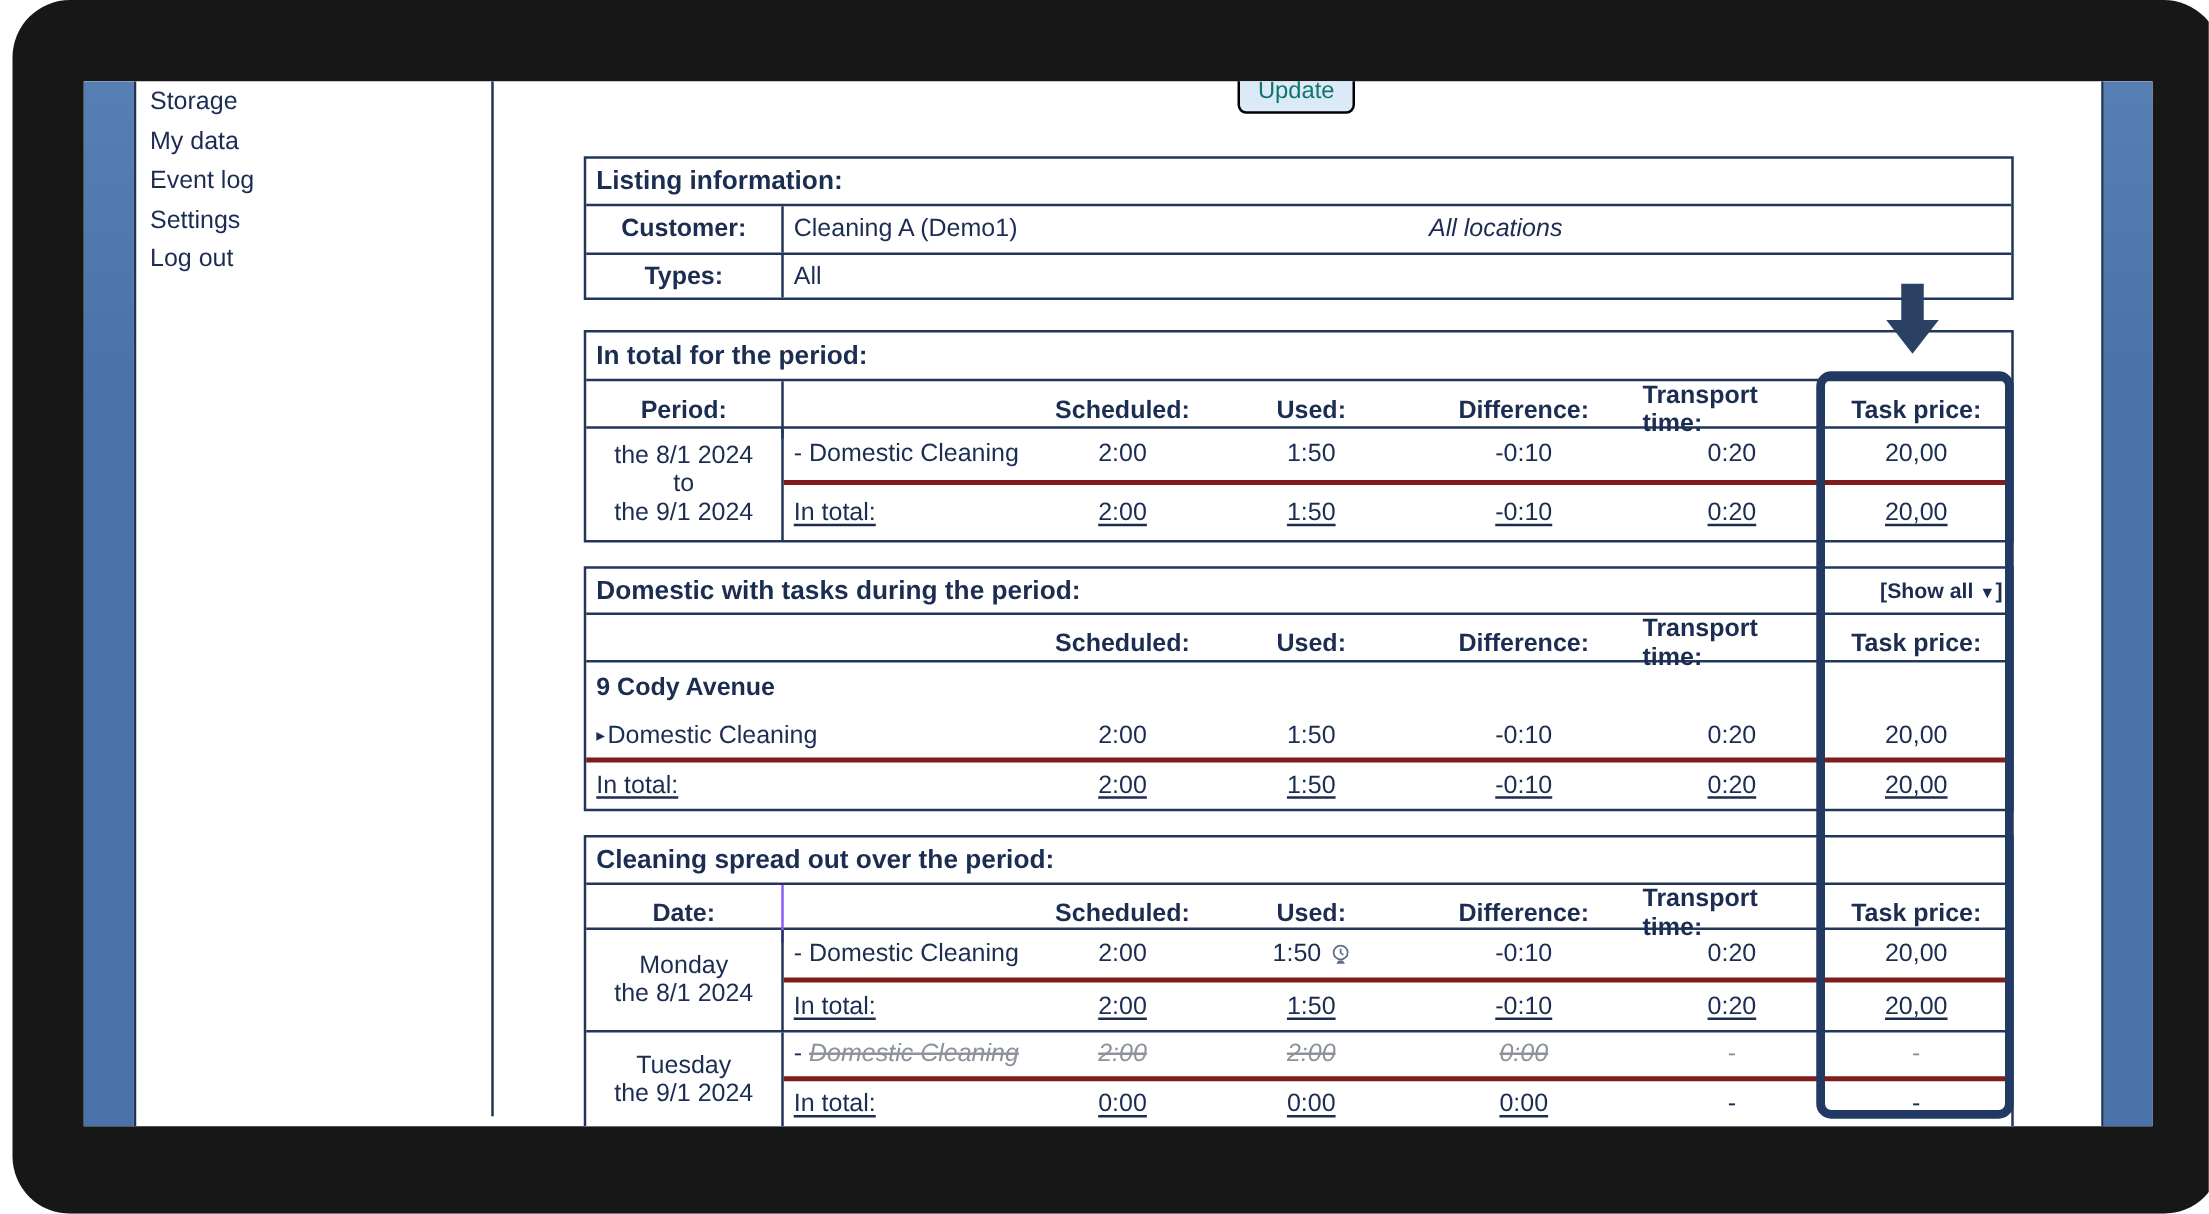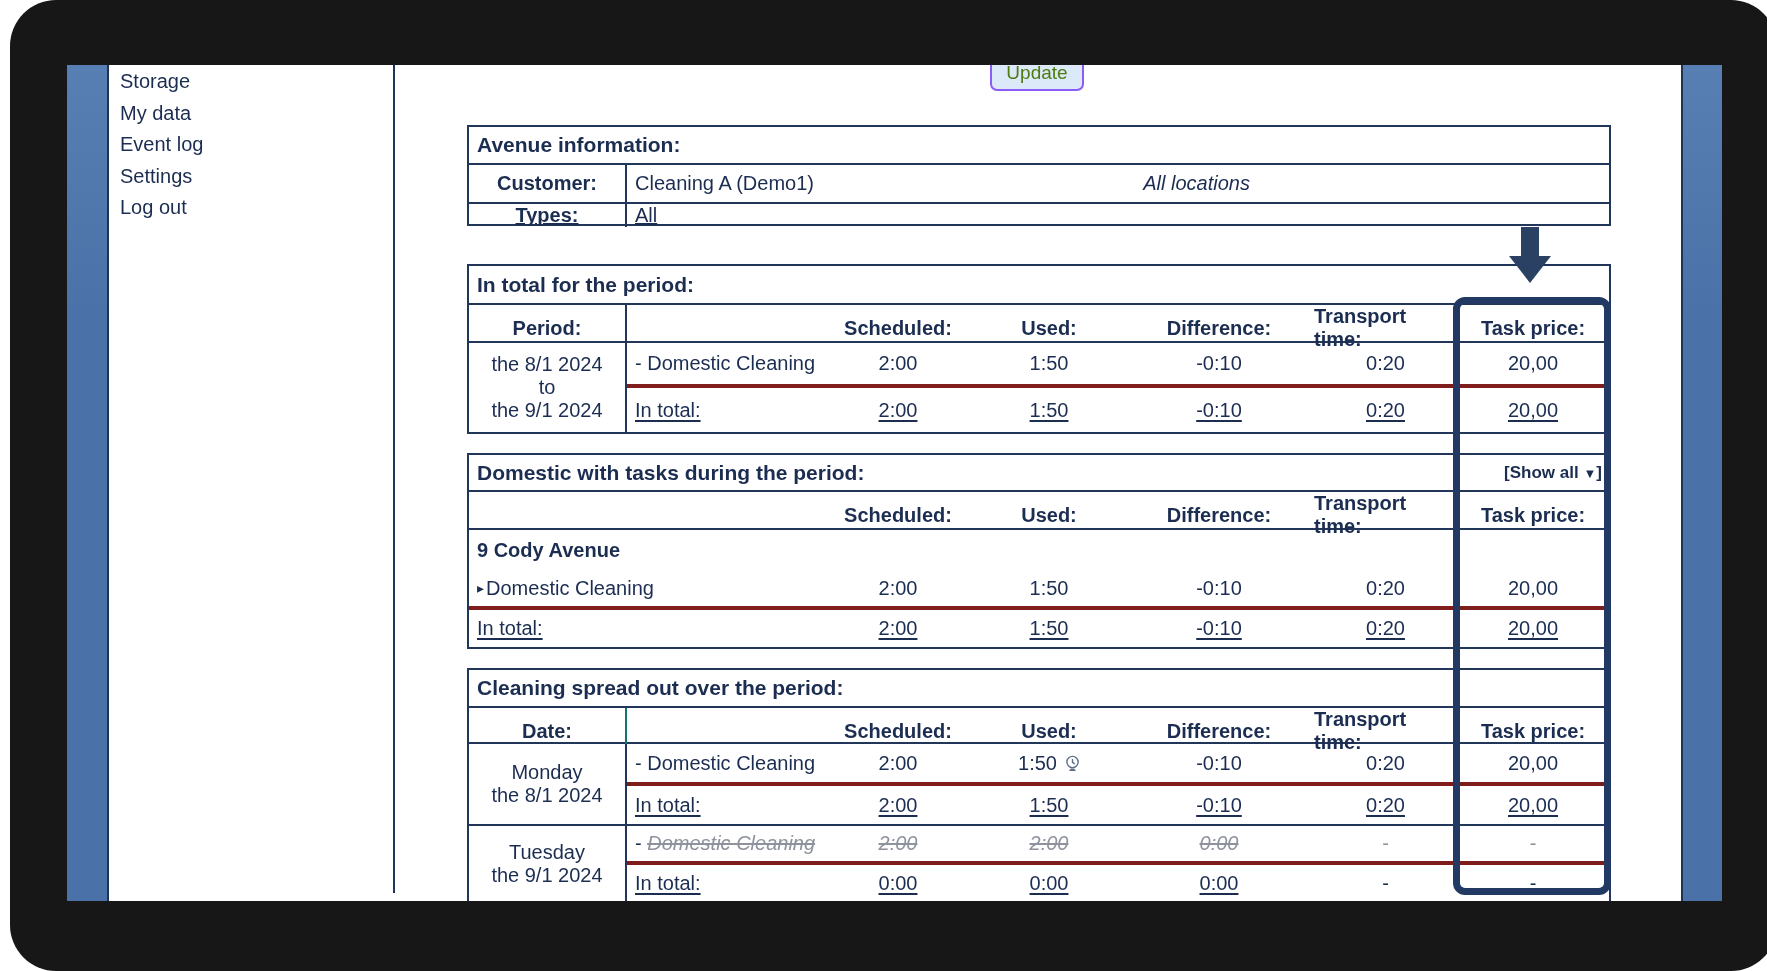--- a/index.html
+++ b/index.html
@@ -22,7 +22,7 @@
 
   
   .update-btn{position:absolute;left:923px;top:-15px;width:94px;height:41px;background:#dce9f8;
-              border:2px solid #8b5cf6;border-radius:7px;font-size:19px;color:#4d7c0f;
+              border:2px solid #000000;border-radius:7px;font-size:19px;color:#0f766e;
               display:flex;align-items:flex-end;justify-content:center;padding-bottom:5px;box-sizing:border-box;
               font-family:"Liberation Sans",sans-serif;}
 

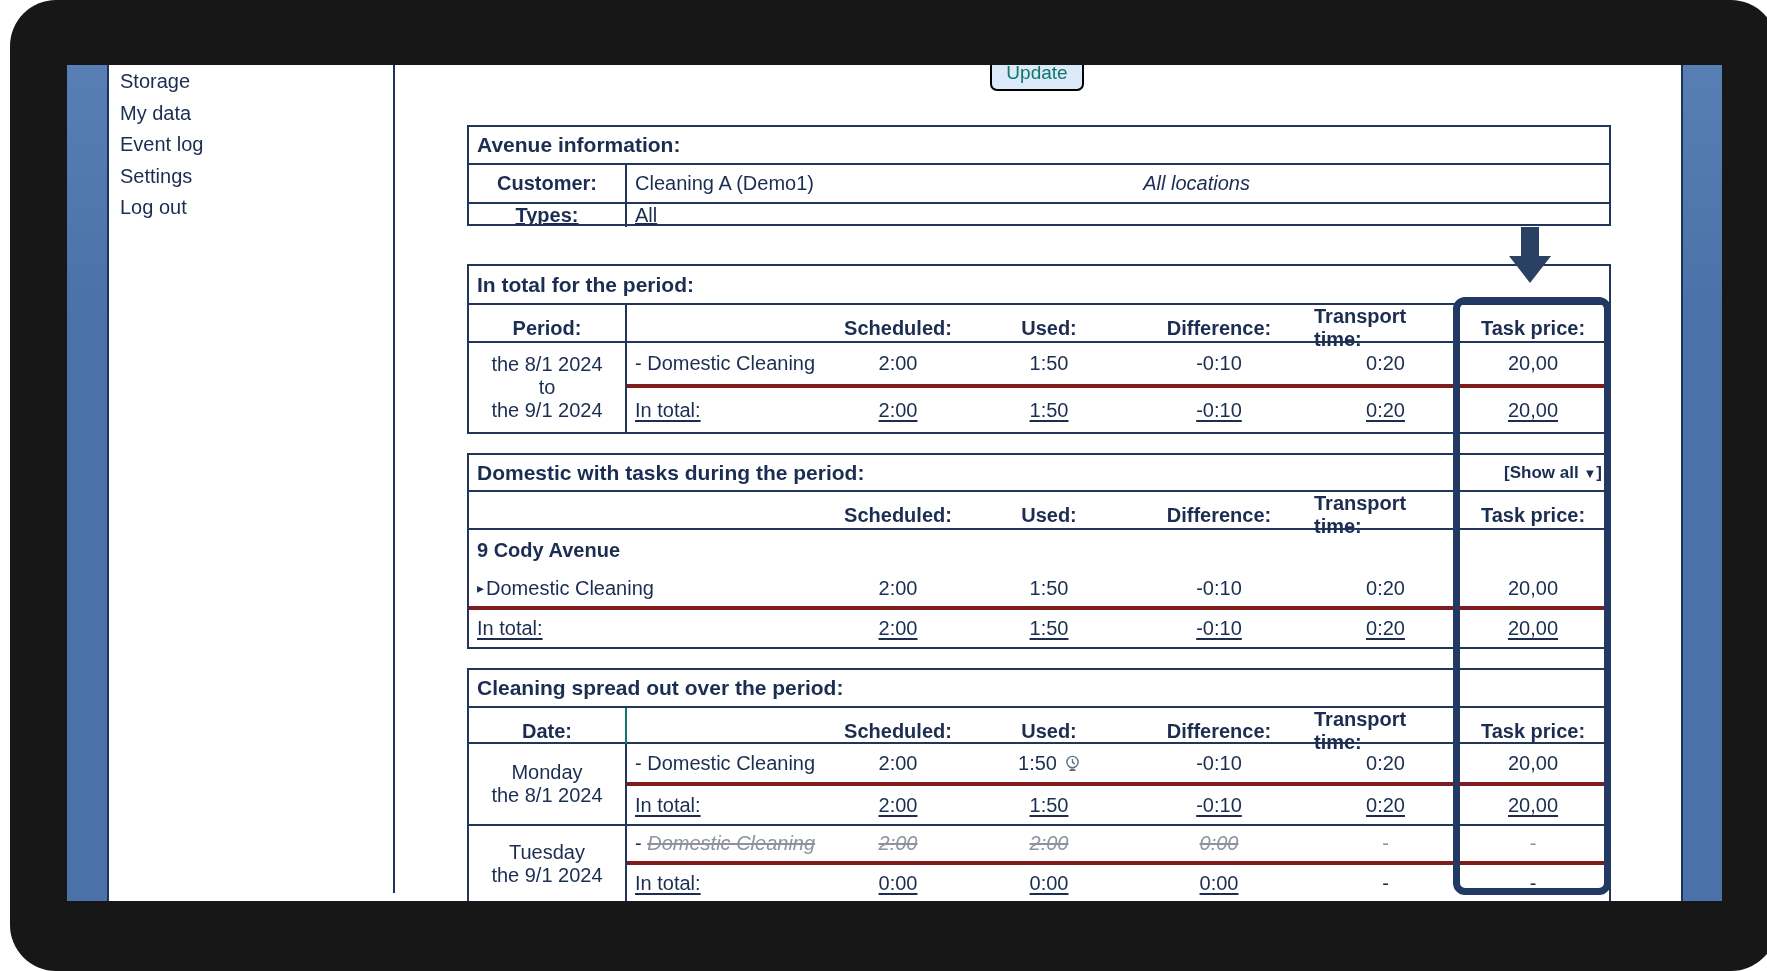--- a/index.html
+++ b/index.html
@@ -82,7 +82,7 @@
 
     <div class="tbl" style="top:60px;">
       <div class="title-row" style="height:36px;">
-        <span>Avenue information:</span>
+        <span>Listing information:</span>
       </div>
       <div style="display:grid;grid-template-columns:158px 982px;border-bottom:2px solid #223659;height:37px;">
         <div class="label-cell">Customer:</div>

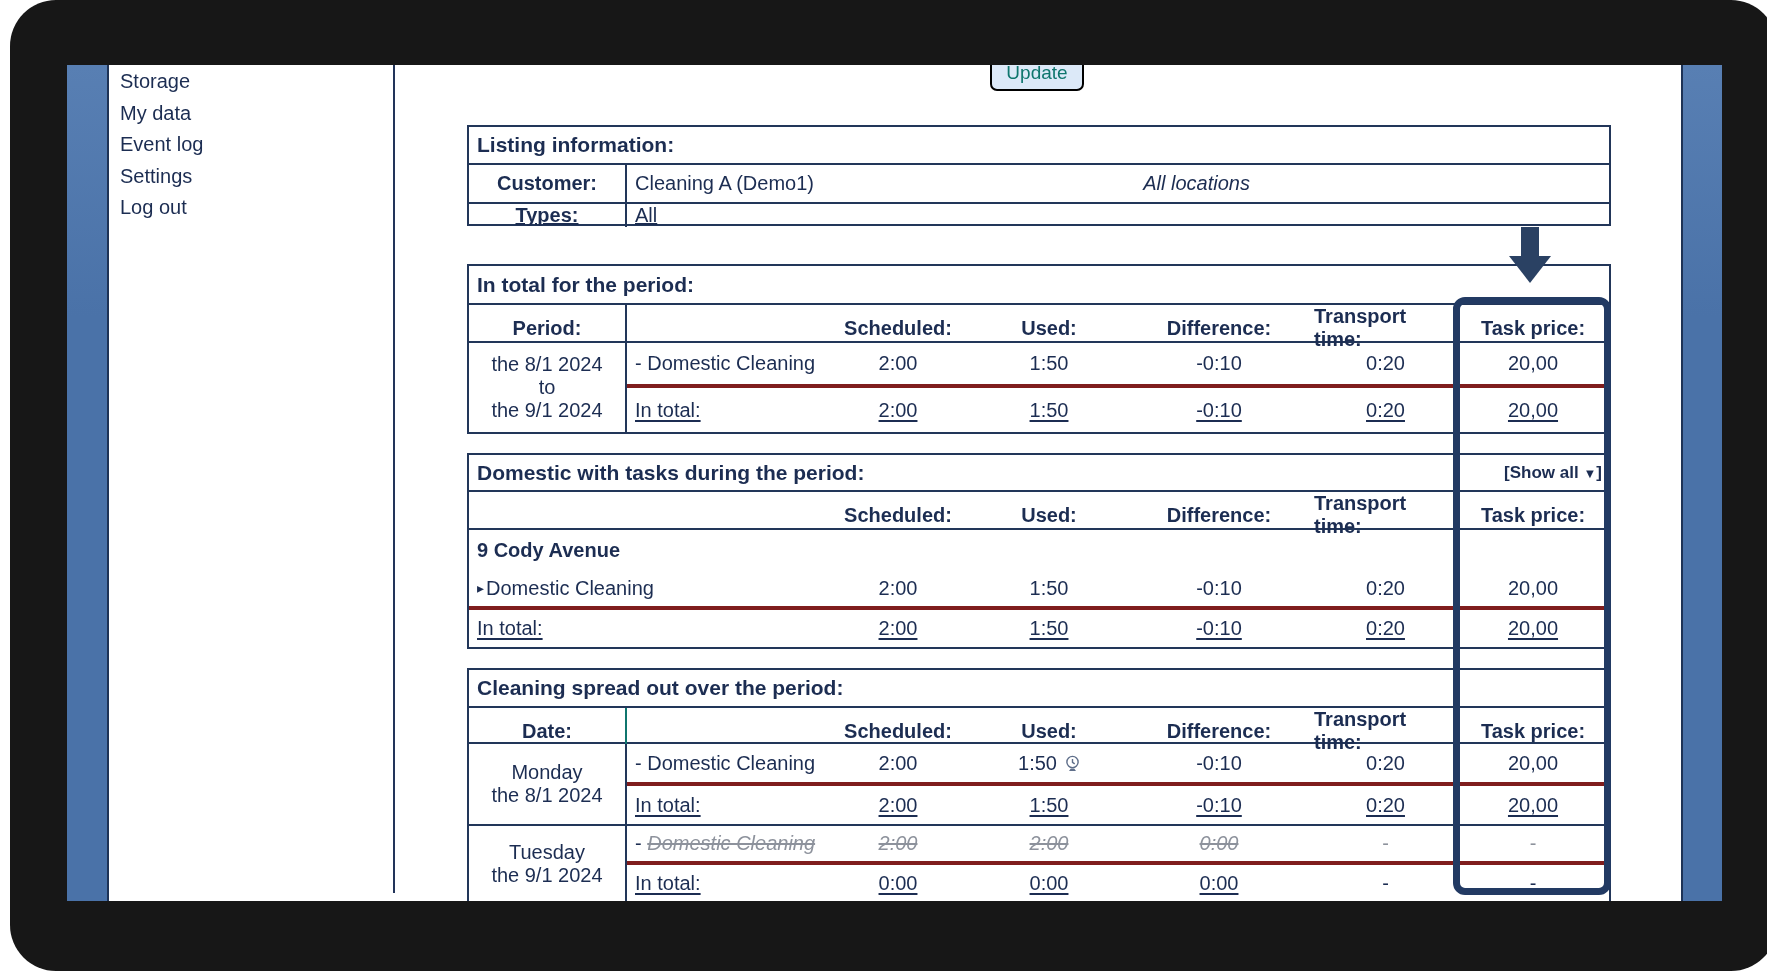--- a/index.html
+++ b/index.html
@@ -91,7 +91,7 @@
           <span style="position:absolute;left:58%;transform:translateX(-50%);font-style:italic;">All locations</span>
         </div>
       </div>
-      <div style="display:grid;grid-template-columns:158px 982px;height:20px;text-decoration:underline;">
+      <div style="display:grid;grid-template-columns:158px 982px;height:34px;">
         <div class="label-cell">Types:</div>
         <div style="display:flex;align-items:center;padding-left:8px;">All</div>
       </div>

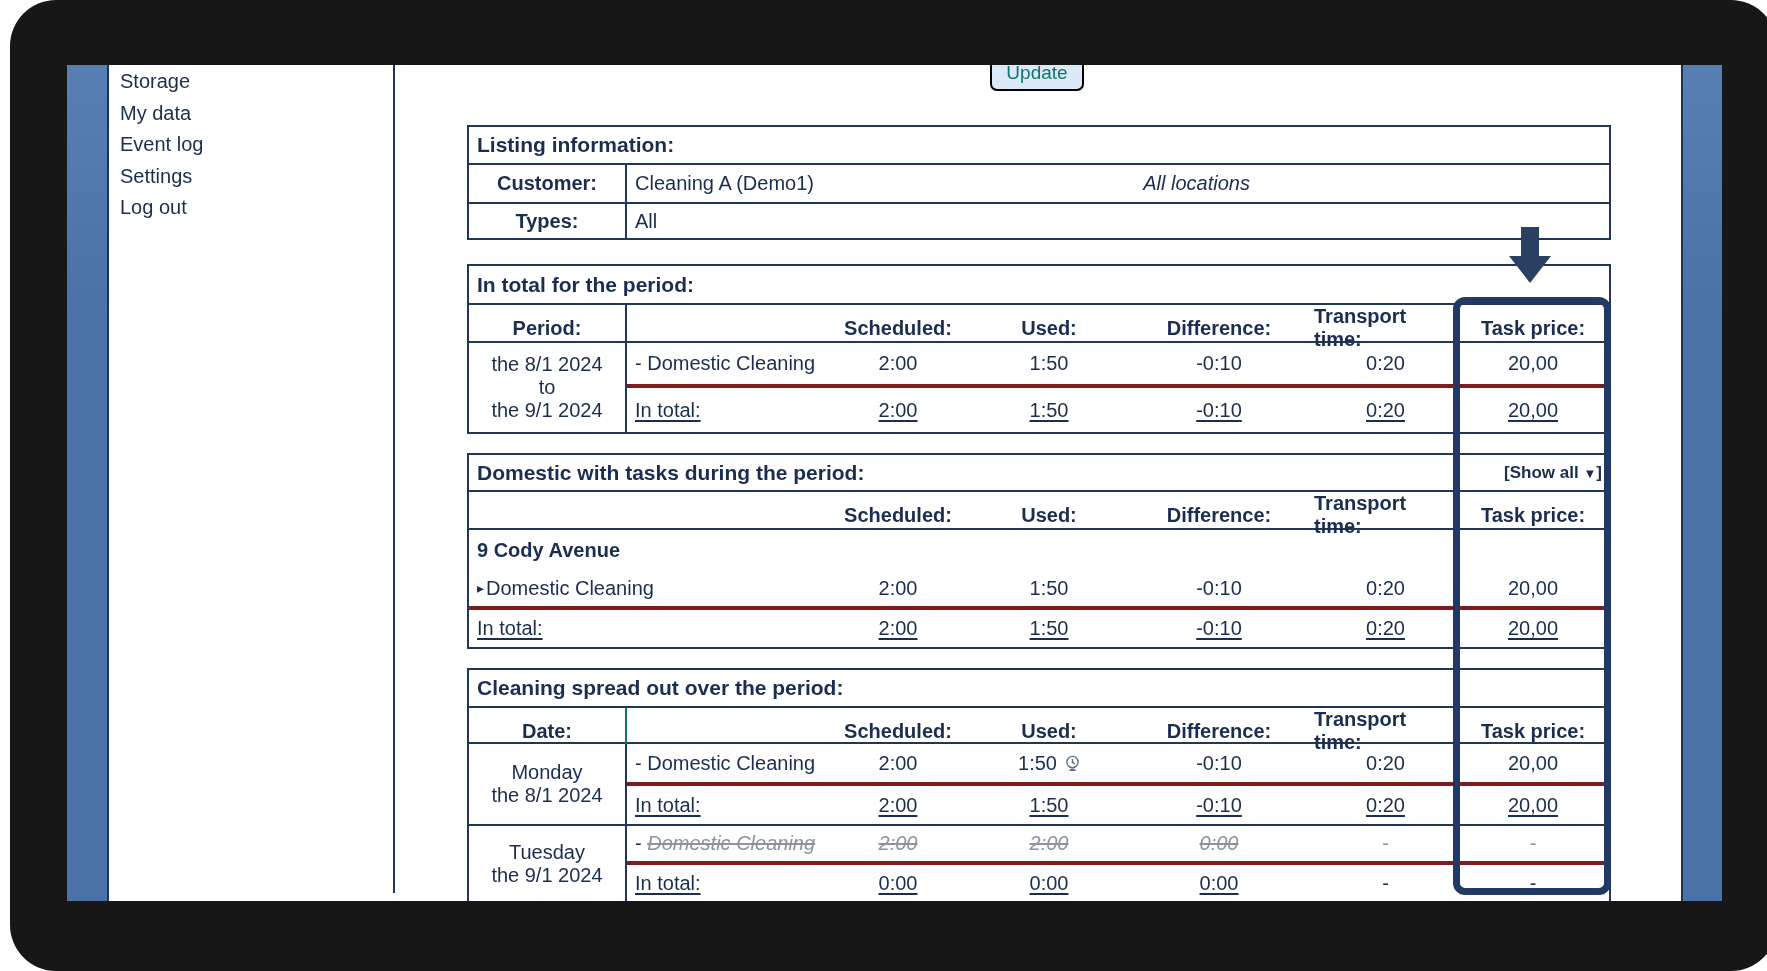--- a/index.html
+++ b/index.html
@@ -177,7 +177,7 @@
         <span>Cleaning spread out over the period:</span>
       </div>
       <div class="hdr cols7" style="height:34px;">
-        <div class="colhead" style="border-right:2px solid #0f766e;">Date:</div>
+        <div class="colhead" style="border-right:2px solid #8b5cf6;">Date:</div>
         <div class="colhead"></div>
         <div class="colhead">Scheduled:</div>
         <div class="colhead">Used:</div>

